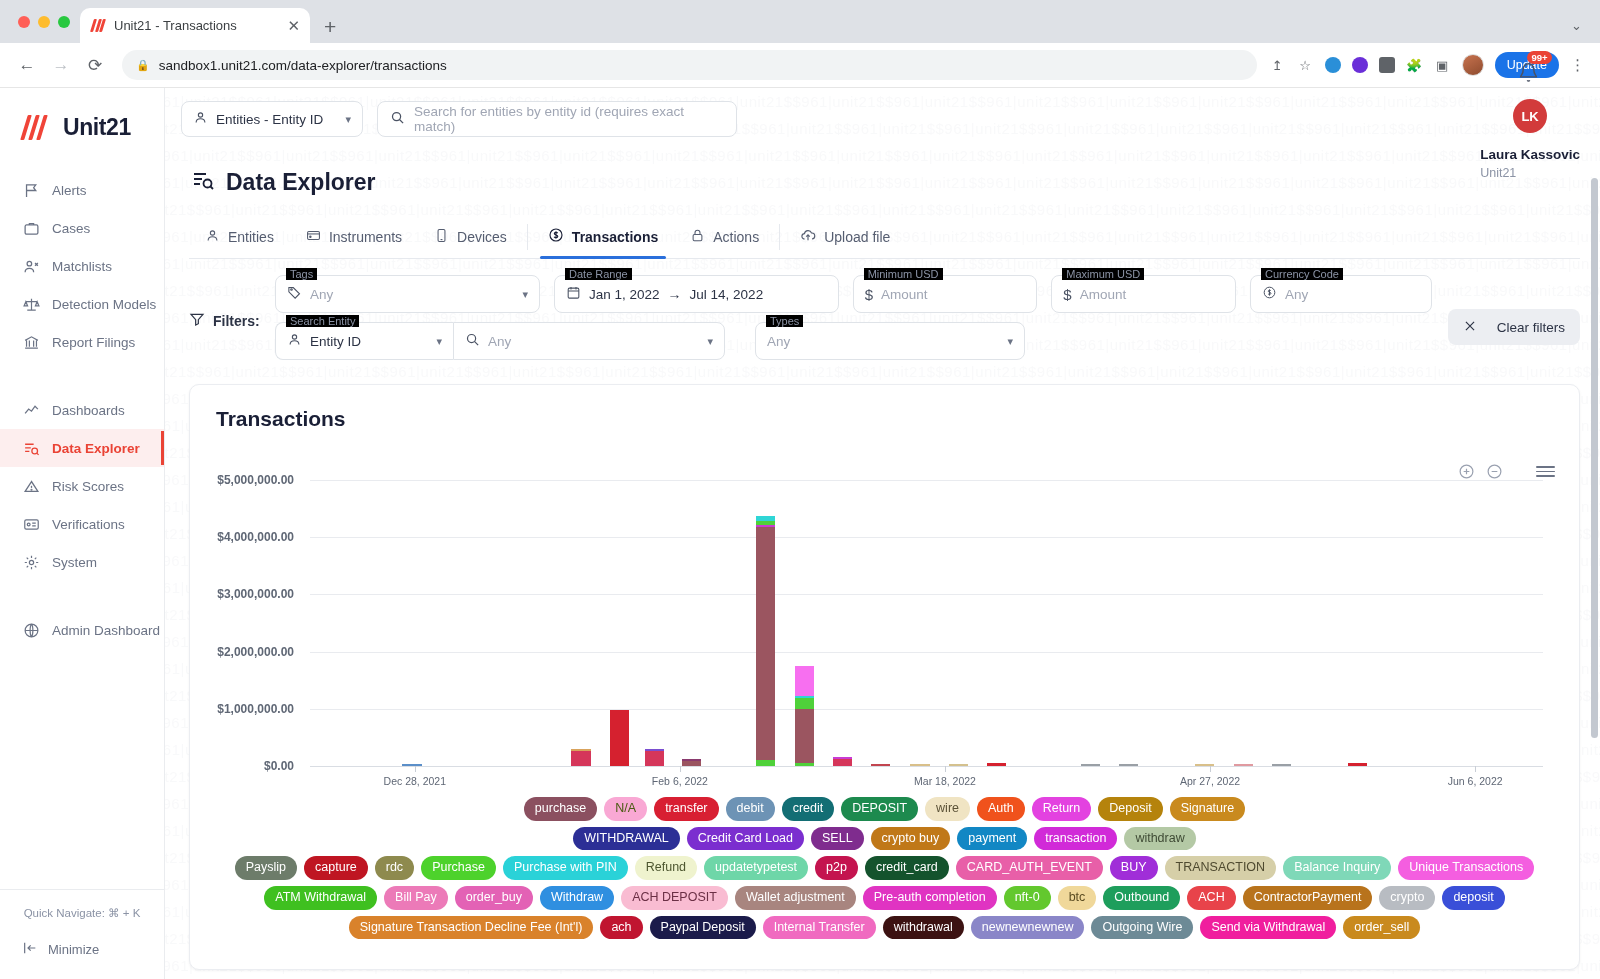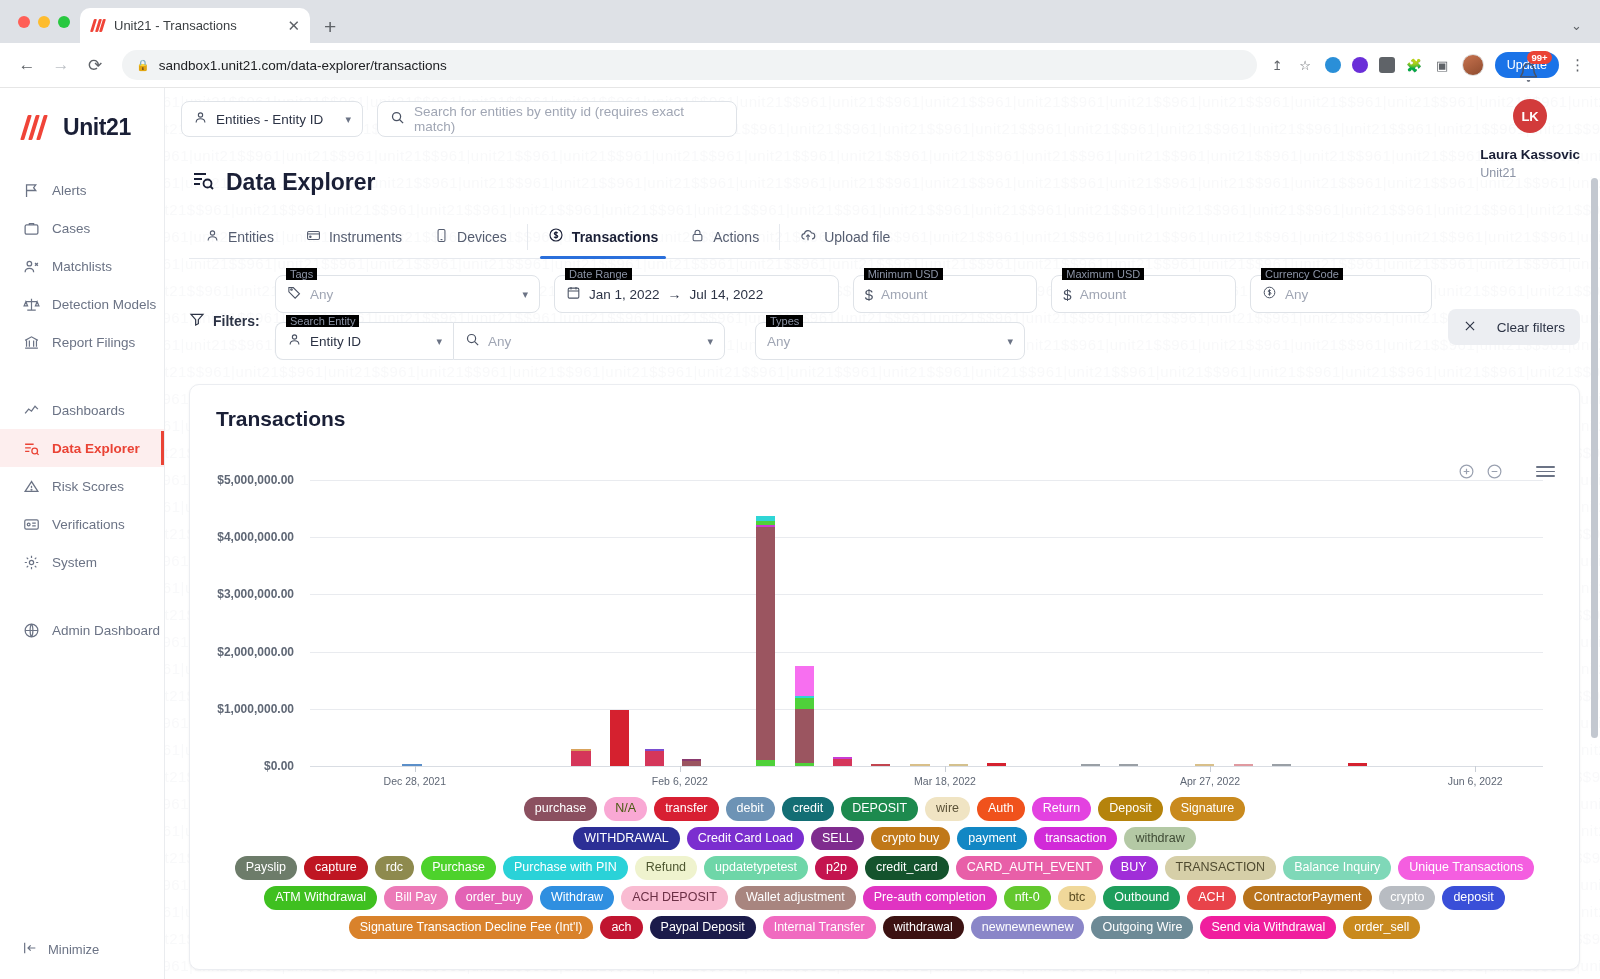--- a/index.html
+++ b/index.html
@@ -459,6 +459,7 @@
       </div>
 
       <div class="sidebar-spacer"></div>
+      <div class="quick-nav">Quick Navigate: ⌘ + K</div>
       <div class="minimize">
         <span class="ic"><svg width="16" height="16" viewBox="0 0 24 24" fill="none" stroke="currentColor" stroke-width="1.8">
               <path d="M4 4v16M20 12H9M13 8l-4 4 4 4"></path>

